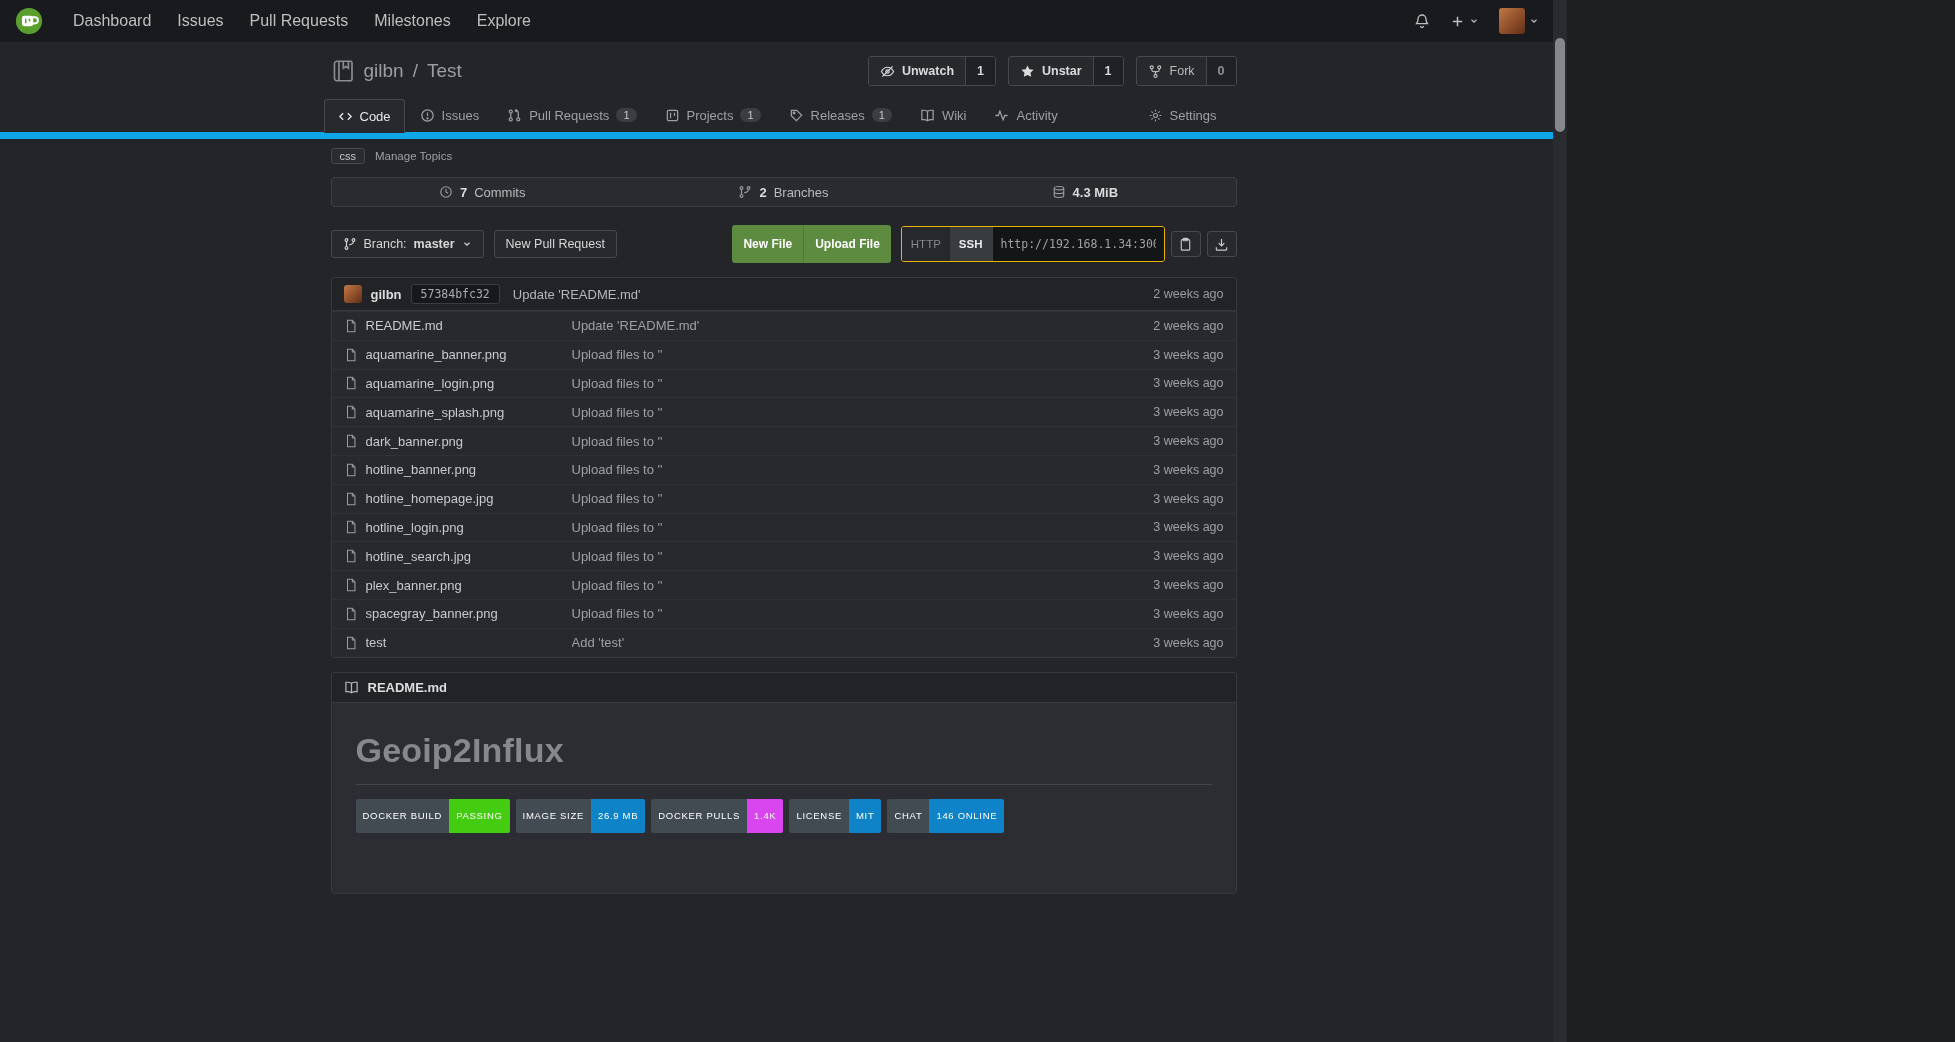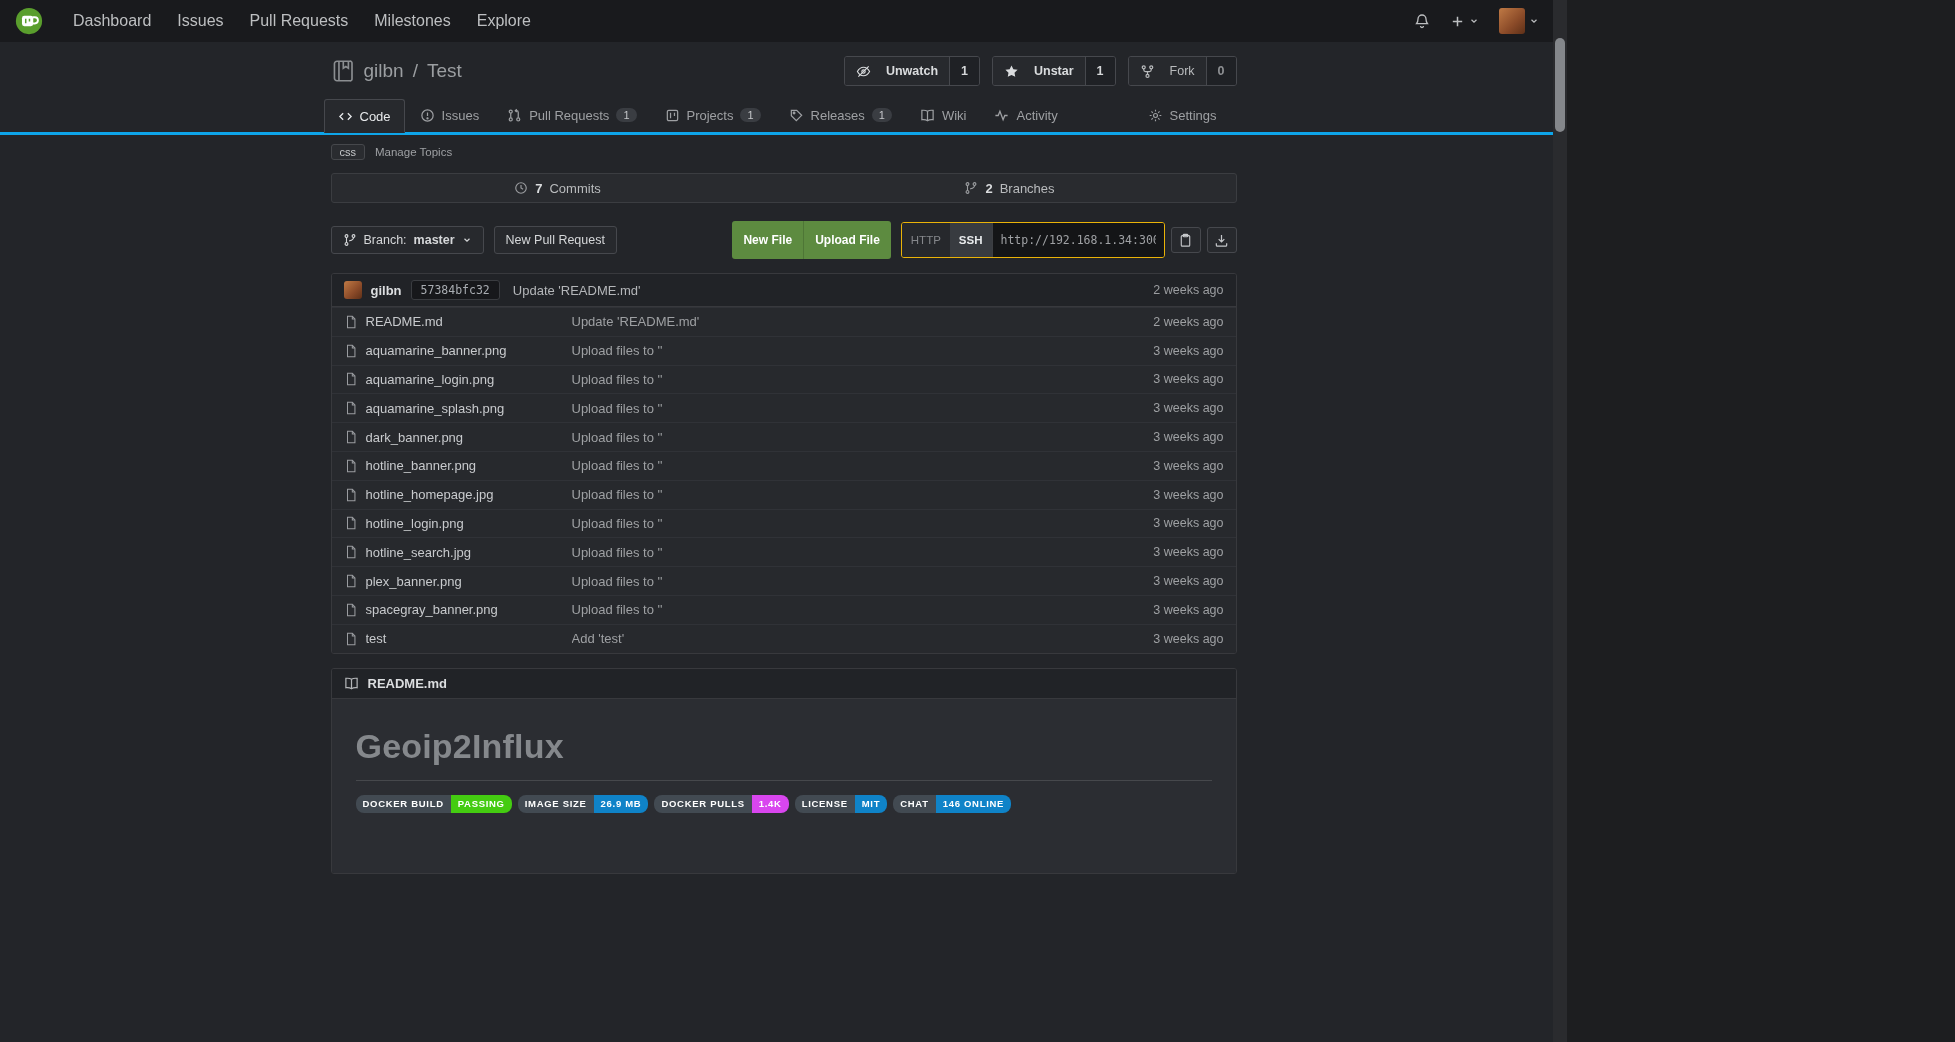--- a/index.html
+++ b/index.html
@@ -29,7 +29,7 @@
   .repo-owner,.repo-name{color:#9b9ea1;text-decoration:none;cursor:pointer}
   .repo-actions{margin-left:auto;display:flex;gap:12px}
   .action-group{display:flex;border:1px solid #46484d;border-radius:3px;overflow:hidden;font-size:12.5px;cursor:pointer}
-  .action-main{display:flex;align-items:center;gap:15px;padding:0 11px;height:28px;background:#27292d;color:#dadcde;font-weight:700}
+  .action-main{display:flex;align-items:center;gap:7px;padding:0 11px;height:28px;background:#27292d;color:#dadcde;font-weight:700}
   .action-count{display:flex;align-items:center;padding:0 11px;background:#1f2125;border-left:1px solid #46484d;color:#d5d7d9;font-weight:700}
   .action-count.dim{color:#8f9194}
 

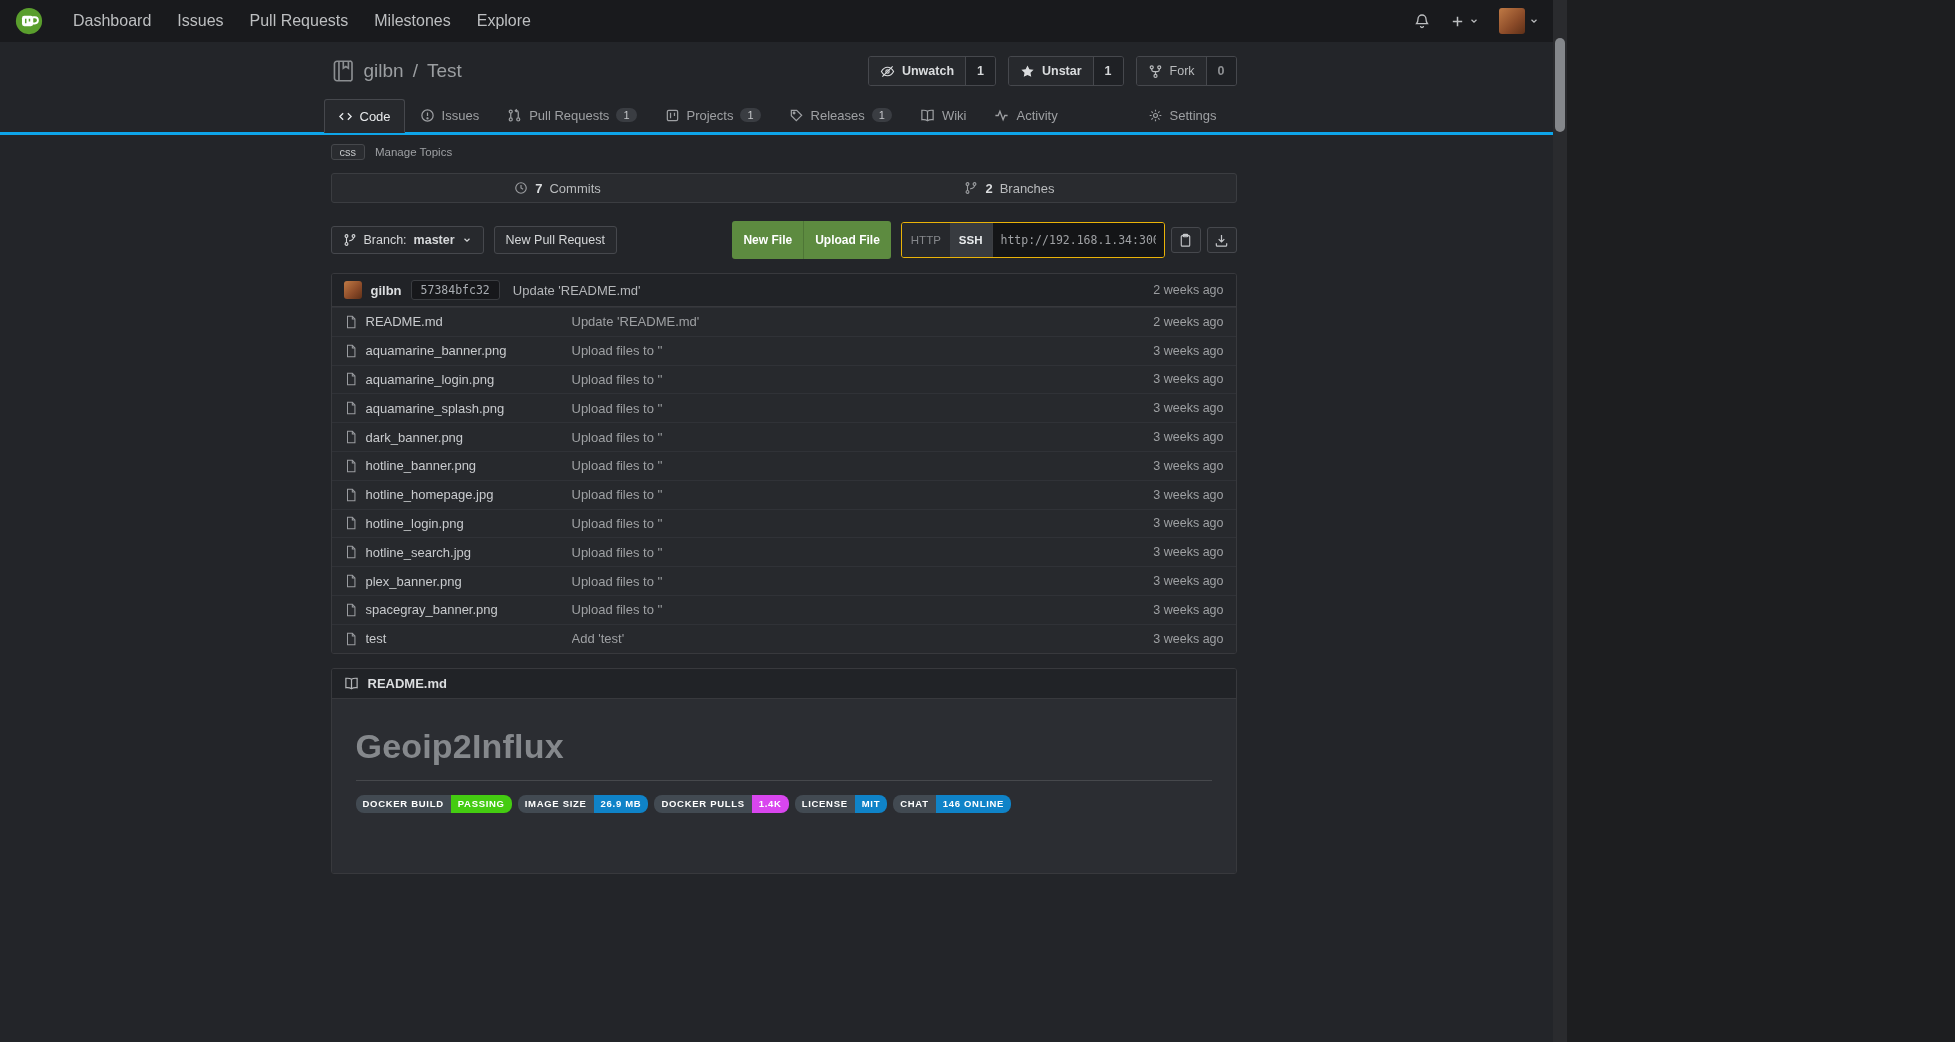--- a/index.html
+++ b/index.html
@@ -34,7 +34,7 @@
   .action-count.dim{color:#8f9194}
 
   
-  .tabbar-wrap{border-bottom:3px solid #0ea5e9;margin-top:8px;width:1553px}
+  .tabbar-wrap{border-bottom:7px solid #0ea5e9;margin-top:8px;width:1553px}
   .tabbar{width:906px;margin:0 auto;display:flex;align-items:flex-end;gap:2px;height:38px}
   .tab{display:flex;align-items:center;gap:7px;padding:0 13px;height:34px;color:#9ea0a3;font-size:13px;cursor:pointer}
   .tab.active{background:#27292d;border:1px solid #46484d;border-bottom:1px solid #27292d;border-radius:3px 3px 0 0;color:#e6e8ea;margin-bottom:-1px}

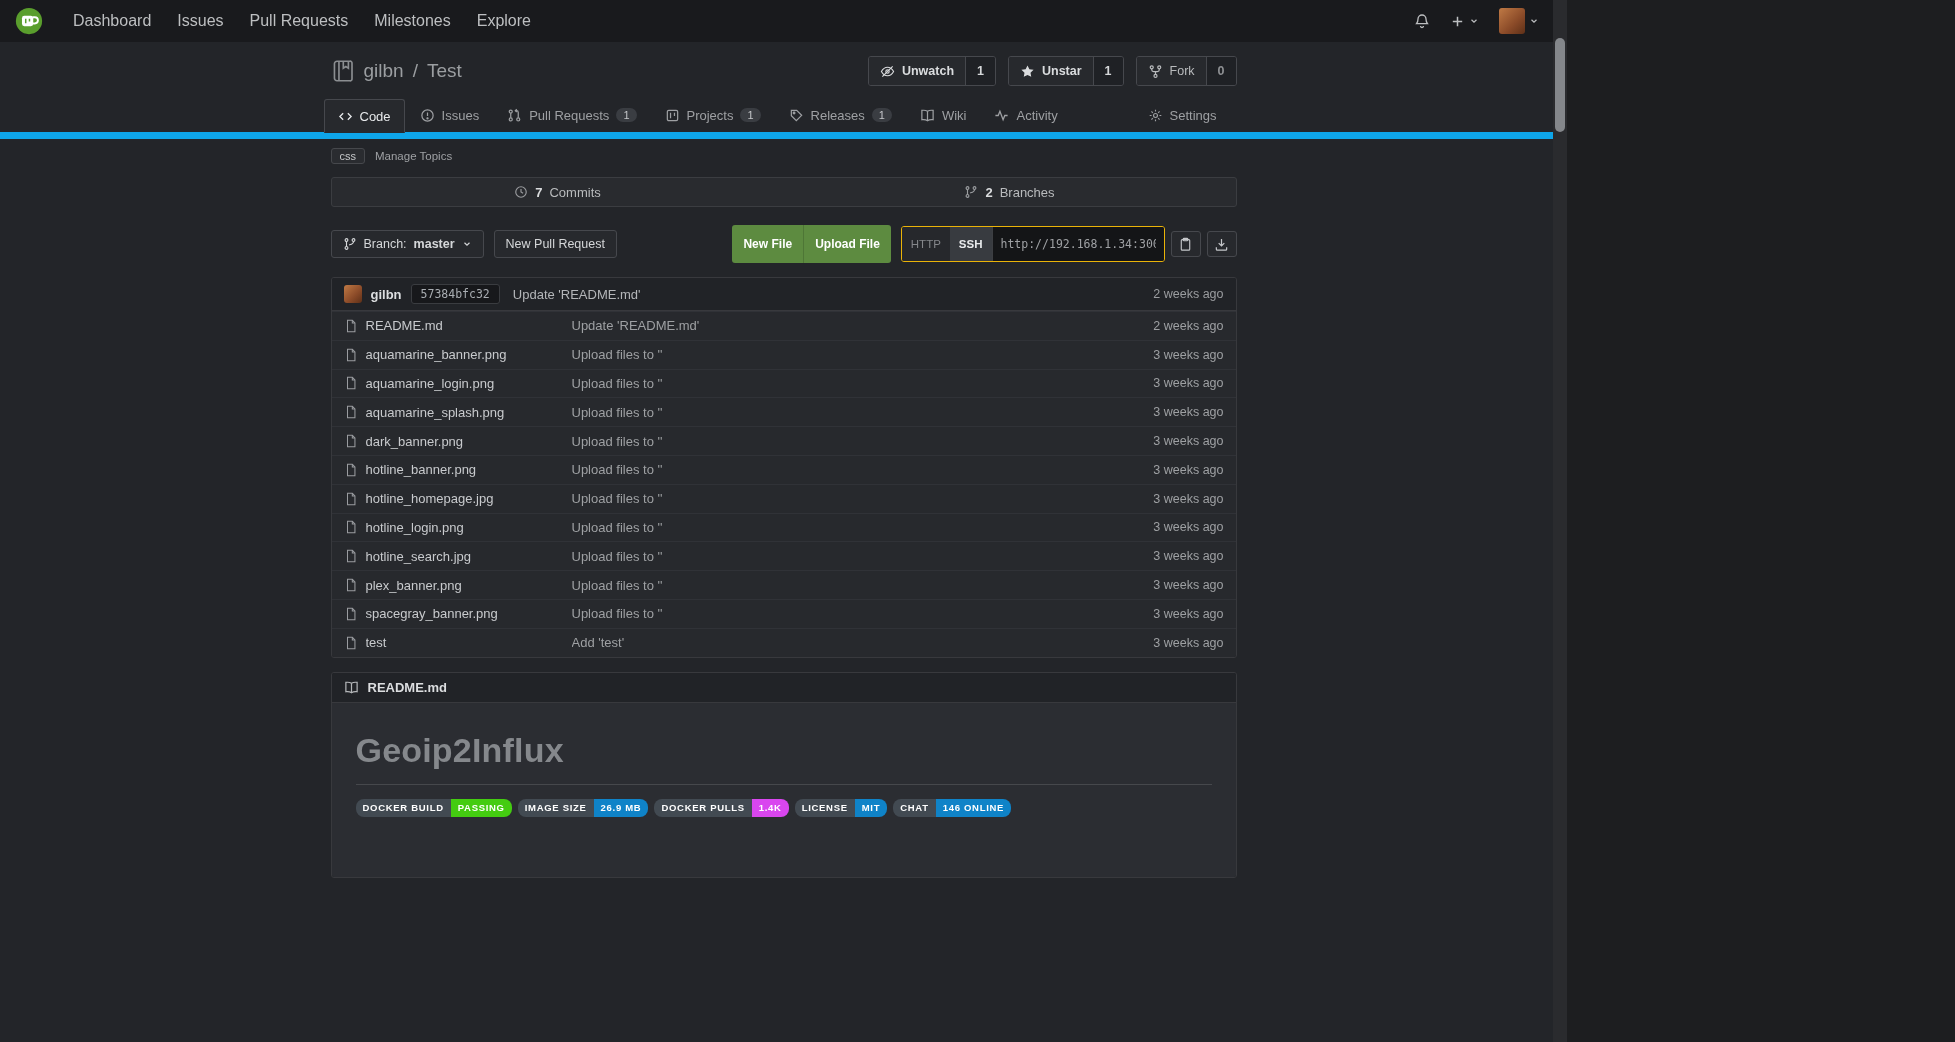--- a/index.html
+++ b/index.html
@@ -285,6 +285,15 @@
         <b>2</b>
           <span>Branches</span>
       </div>
+      <div class="stat">
+        <span class="s-icon">
+          <svg viewBox="0 0 16 16" width="14" height="14" fill="none" stroke="currentColor" stroke-width="1.3">
+              <ellipse cx="8" cy="3.6" rx="5.4" ry="1.9"></ellipse>
+              <path d="M2.6 3.6v8.8c0 1 2.4 1.9 5.4 1.9s5.4-.9 5.4-1.9V3.6 M2.6 8c0 1 2.4 1.9 5.4 1.9S13.4 9 13.4 8"></path>
+            </svg>
+        </span>
+        <b>4.3 MiB</b>
+      </div>
     </div>
 
     <div class="branch-bar">

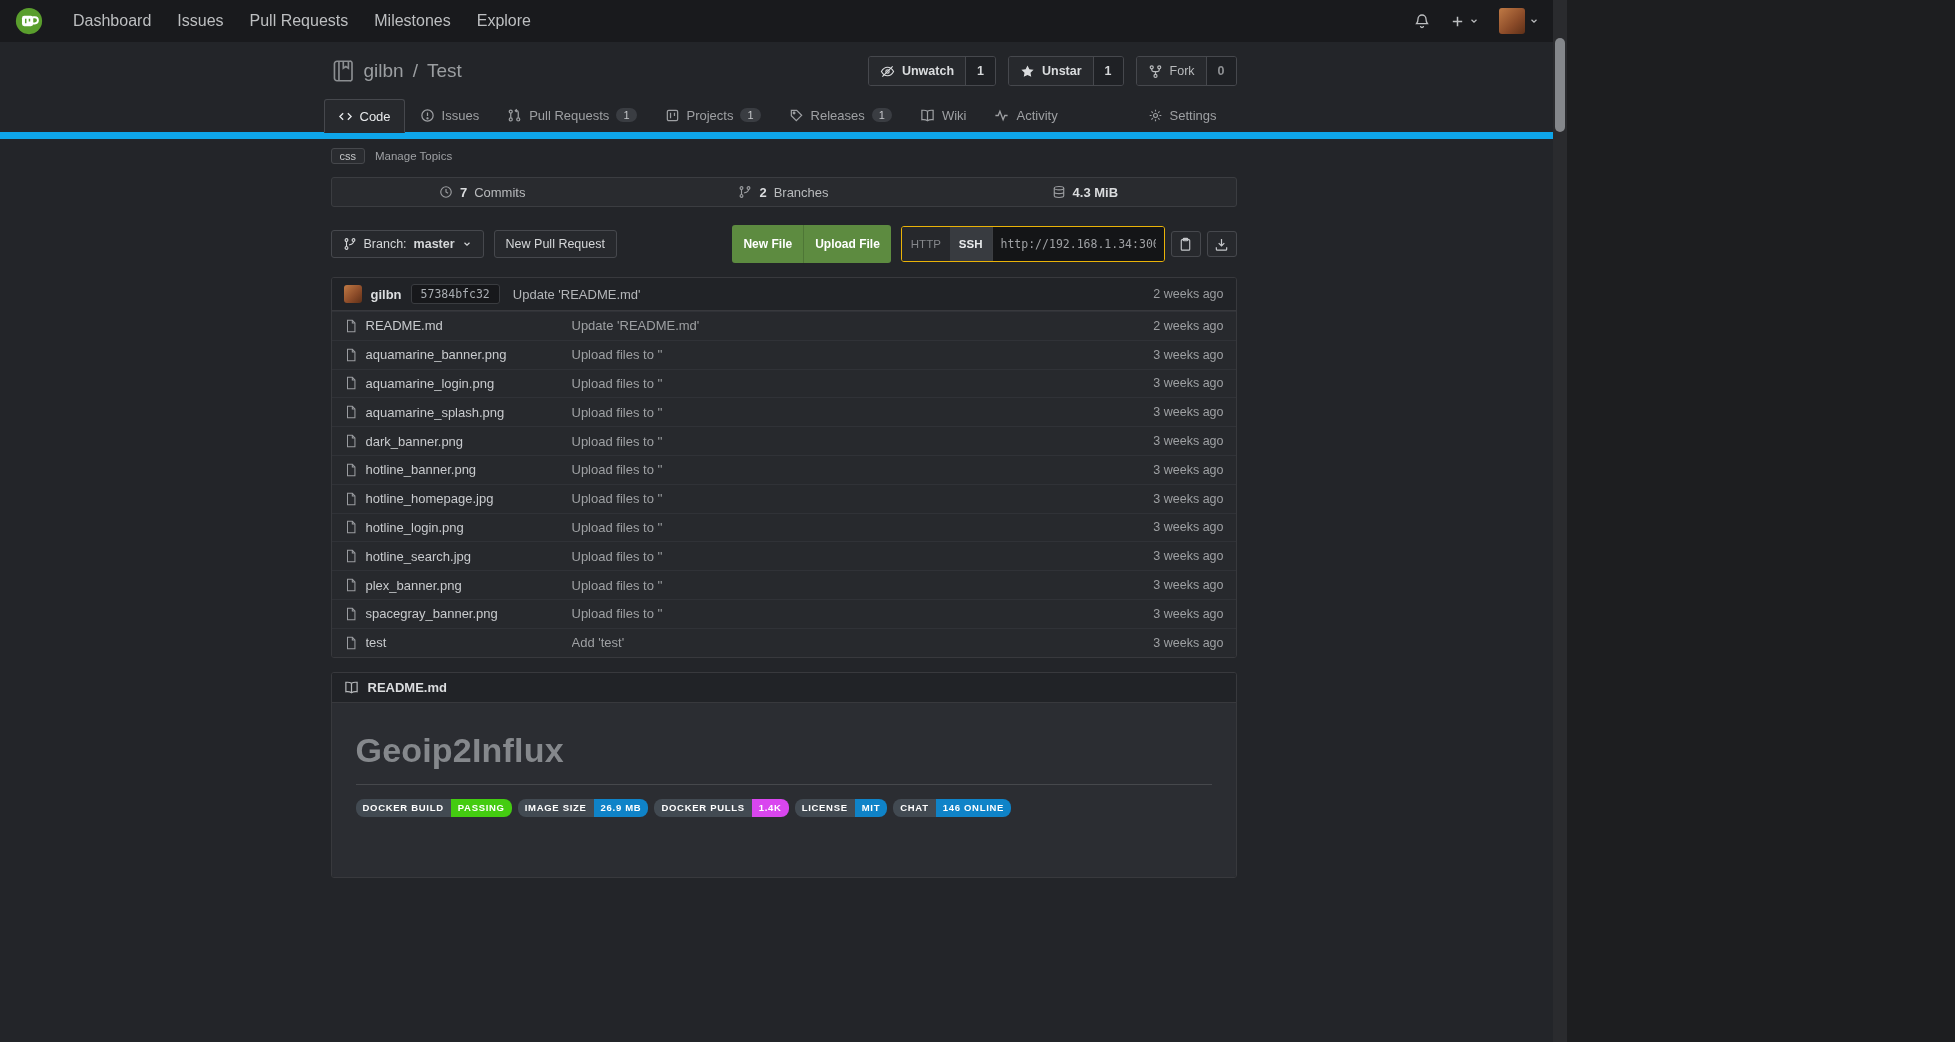--- a/index.html
+++ b/index.html
@@ -90,7 +90,7 @@
   .readme-h1{font-size:34px;font-weight:700;color:#85888c;padding-bottom:14px;border-bottom:1px solid #46484c;letter-spacing:0.2px}
   .badge-row{display:flex;gap:6px;margin-top:14px;flex-wrap:nowrap}
   .badge-row+.badge-row{margin-top:8px}
-  .badge{display:inline-flex;height:18px;font-size:9.5px;font-weight:700;letter-spacing:0.7px;border-radius:8px;overflow:hidden;color:#fff;cursor:pointer}
+  .badge{display:inline-flex;height:34px;font-size:9.5px;font-weight:400;letter-spacing:0.7px;border-radius:2px;overflow:hidden;color:#fff;cursor:pointer}
   .badge-label{background:#424a52;display:flex;align-items:center;padding:0 7px}
   .badge-value{display:flex;align-items:center;padding:0 7px;background:#0f83c8}
 

